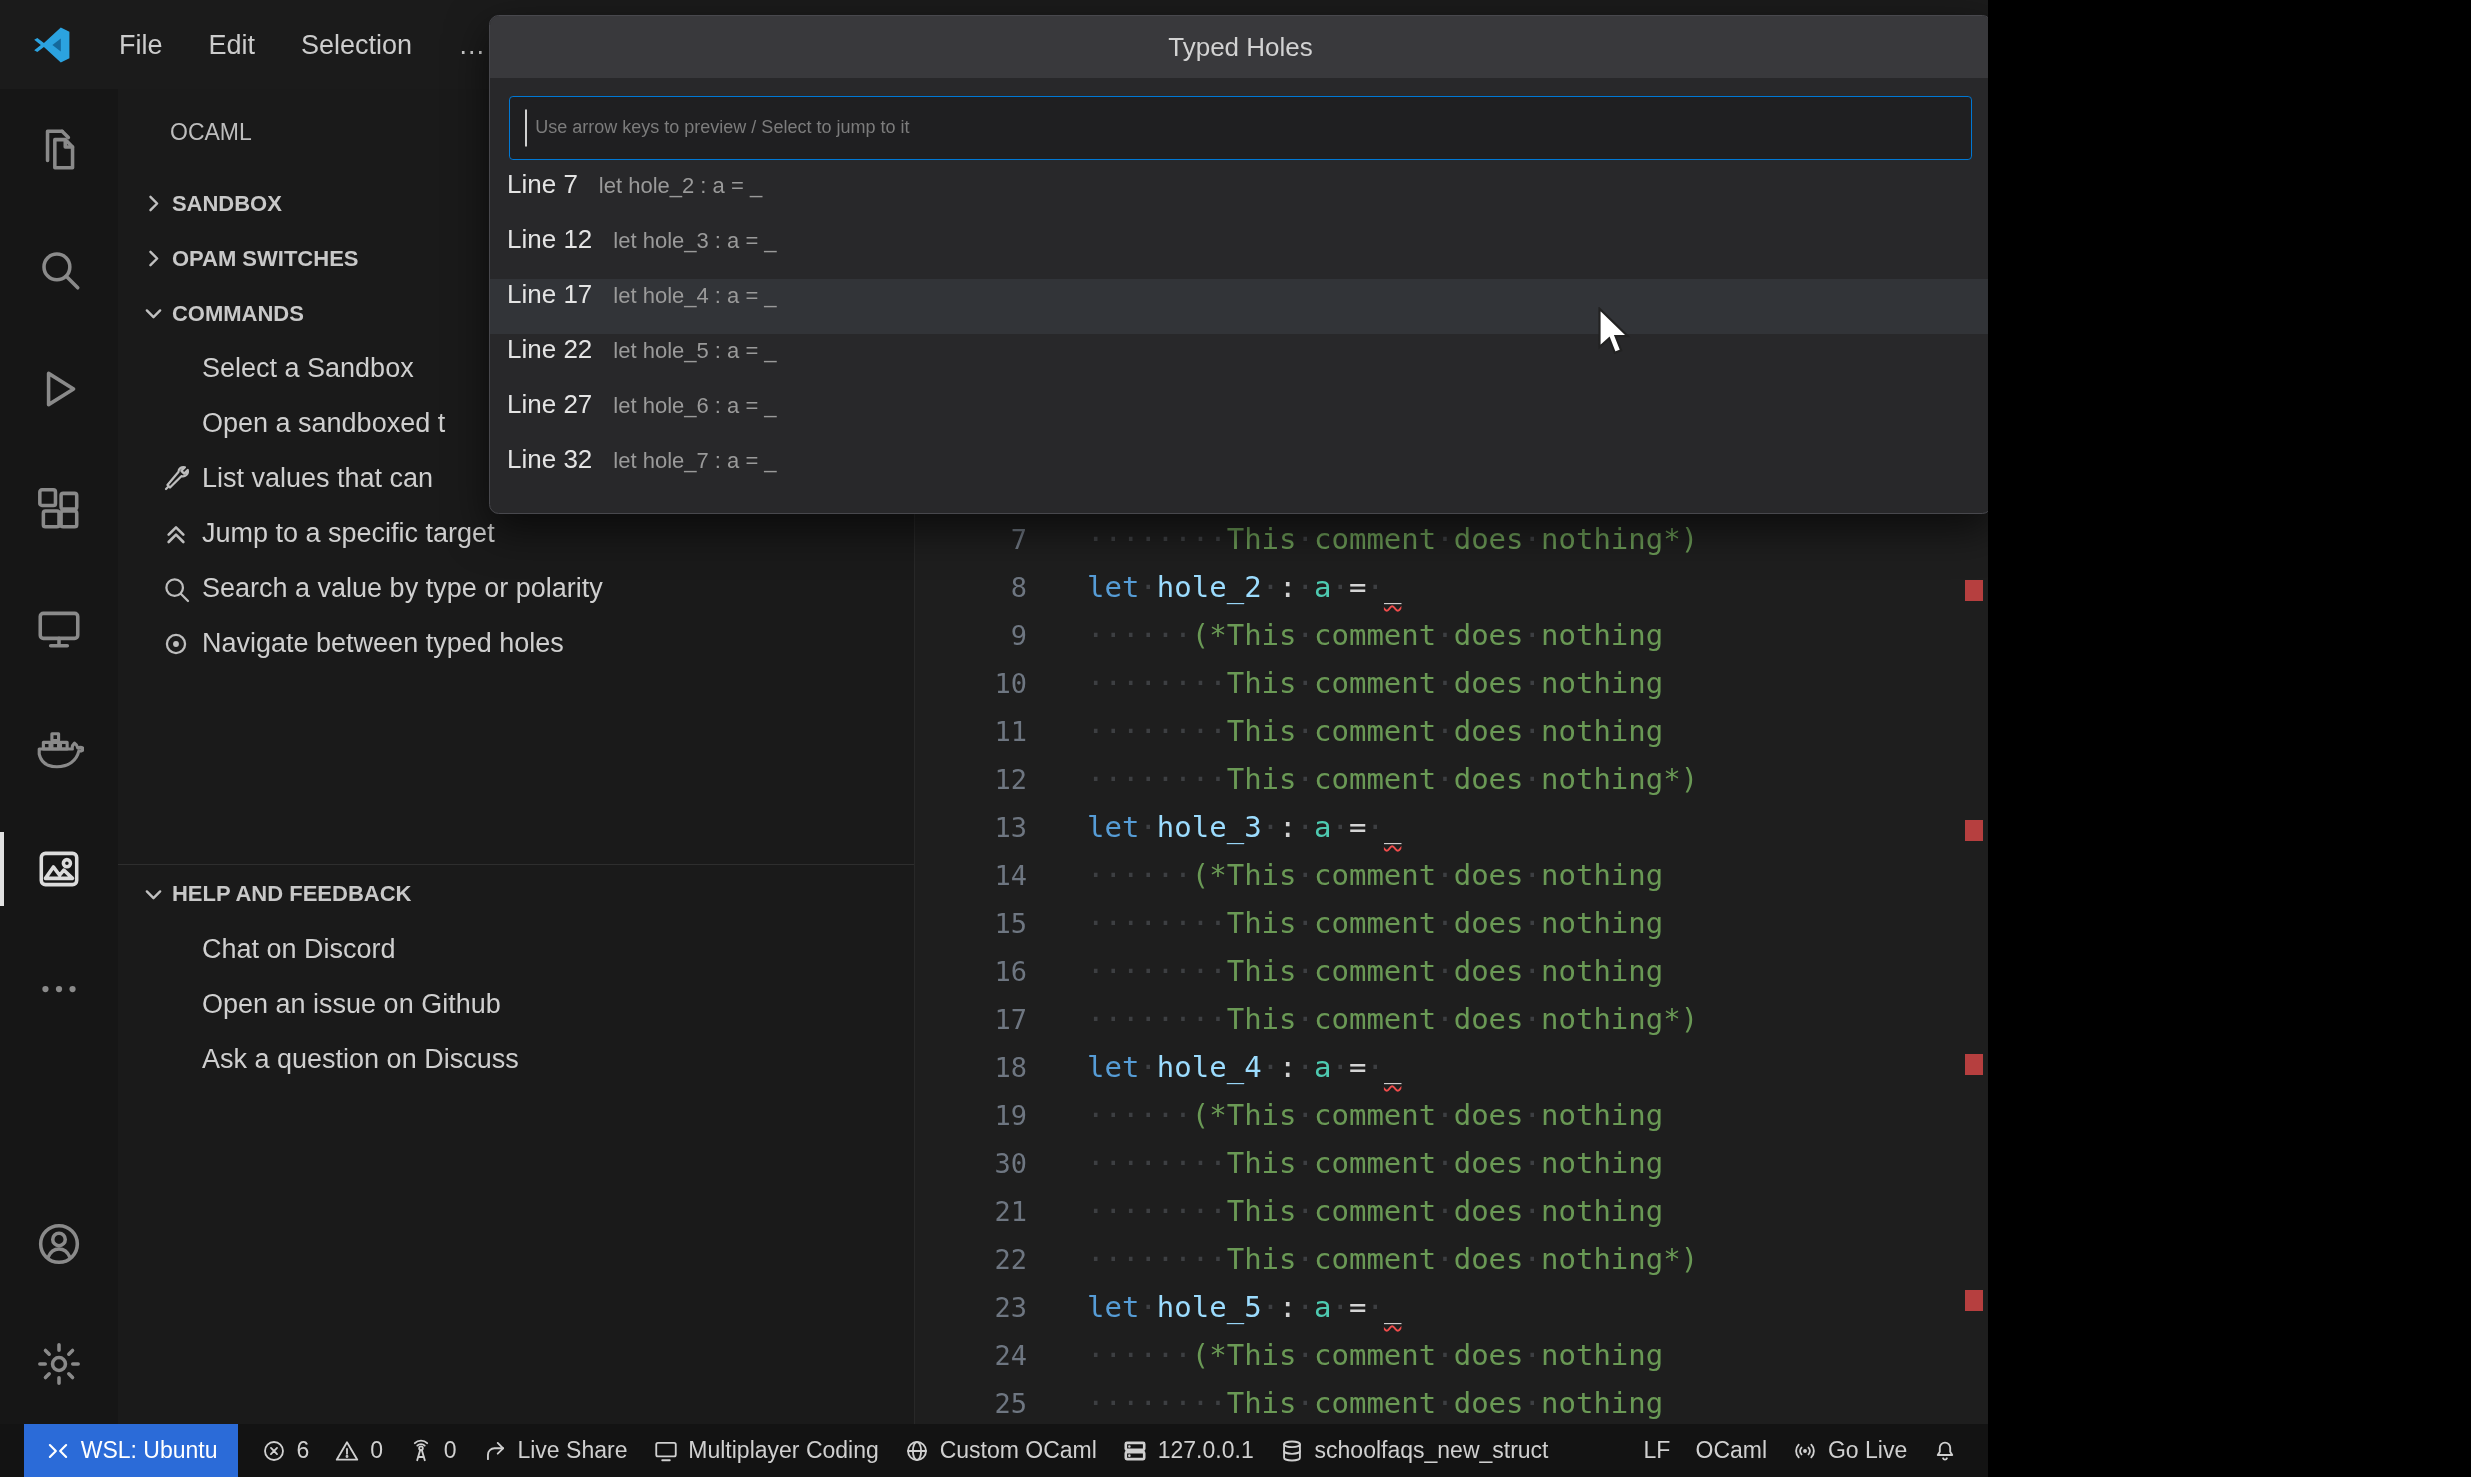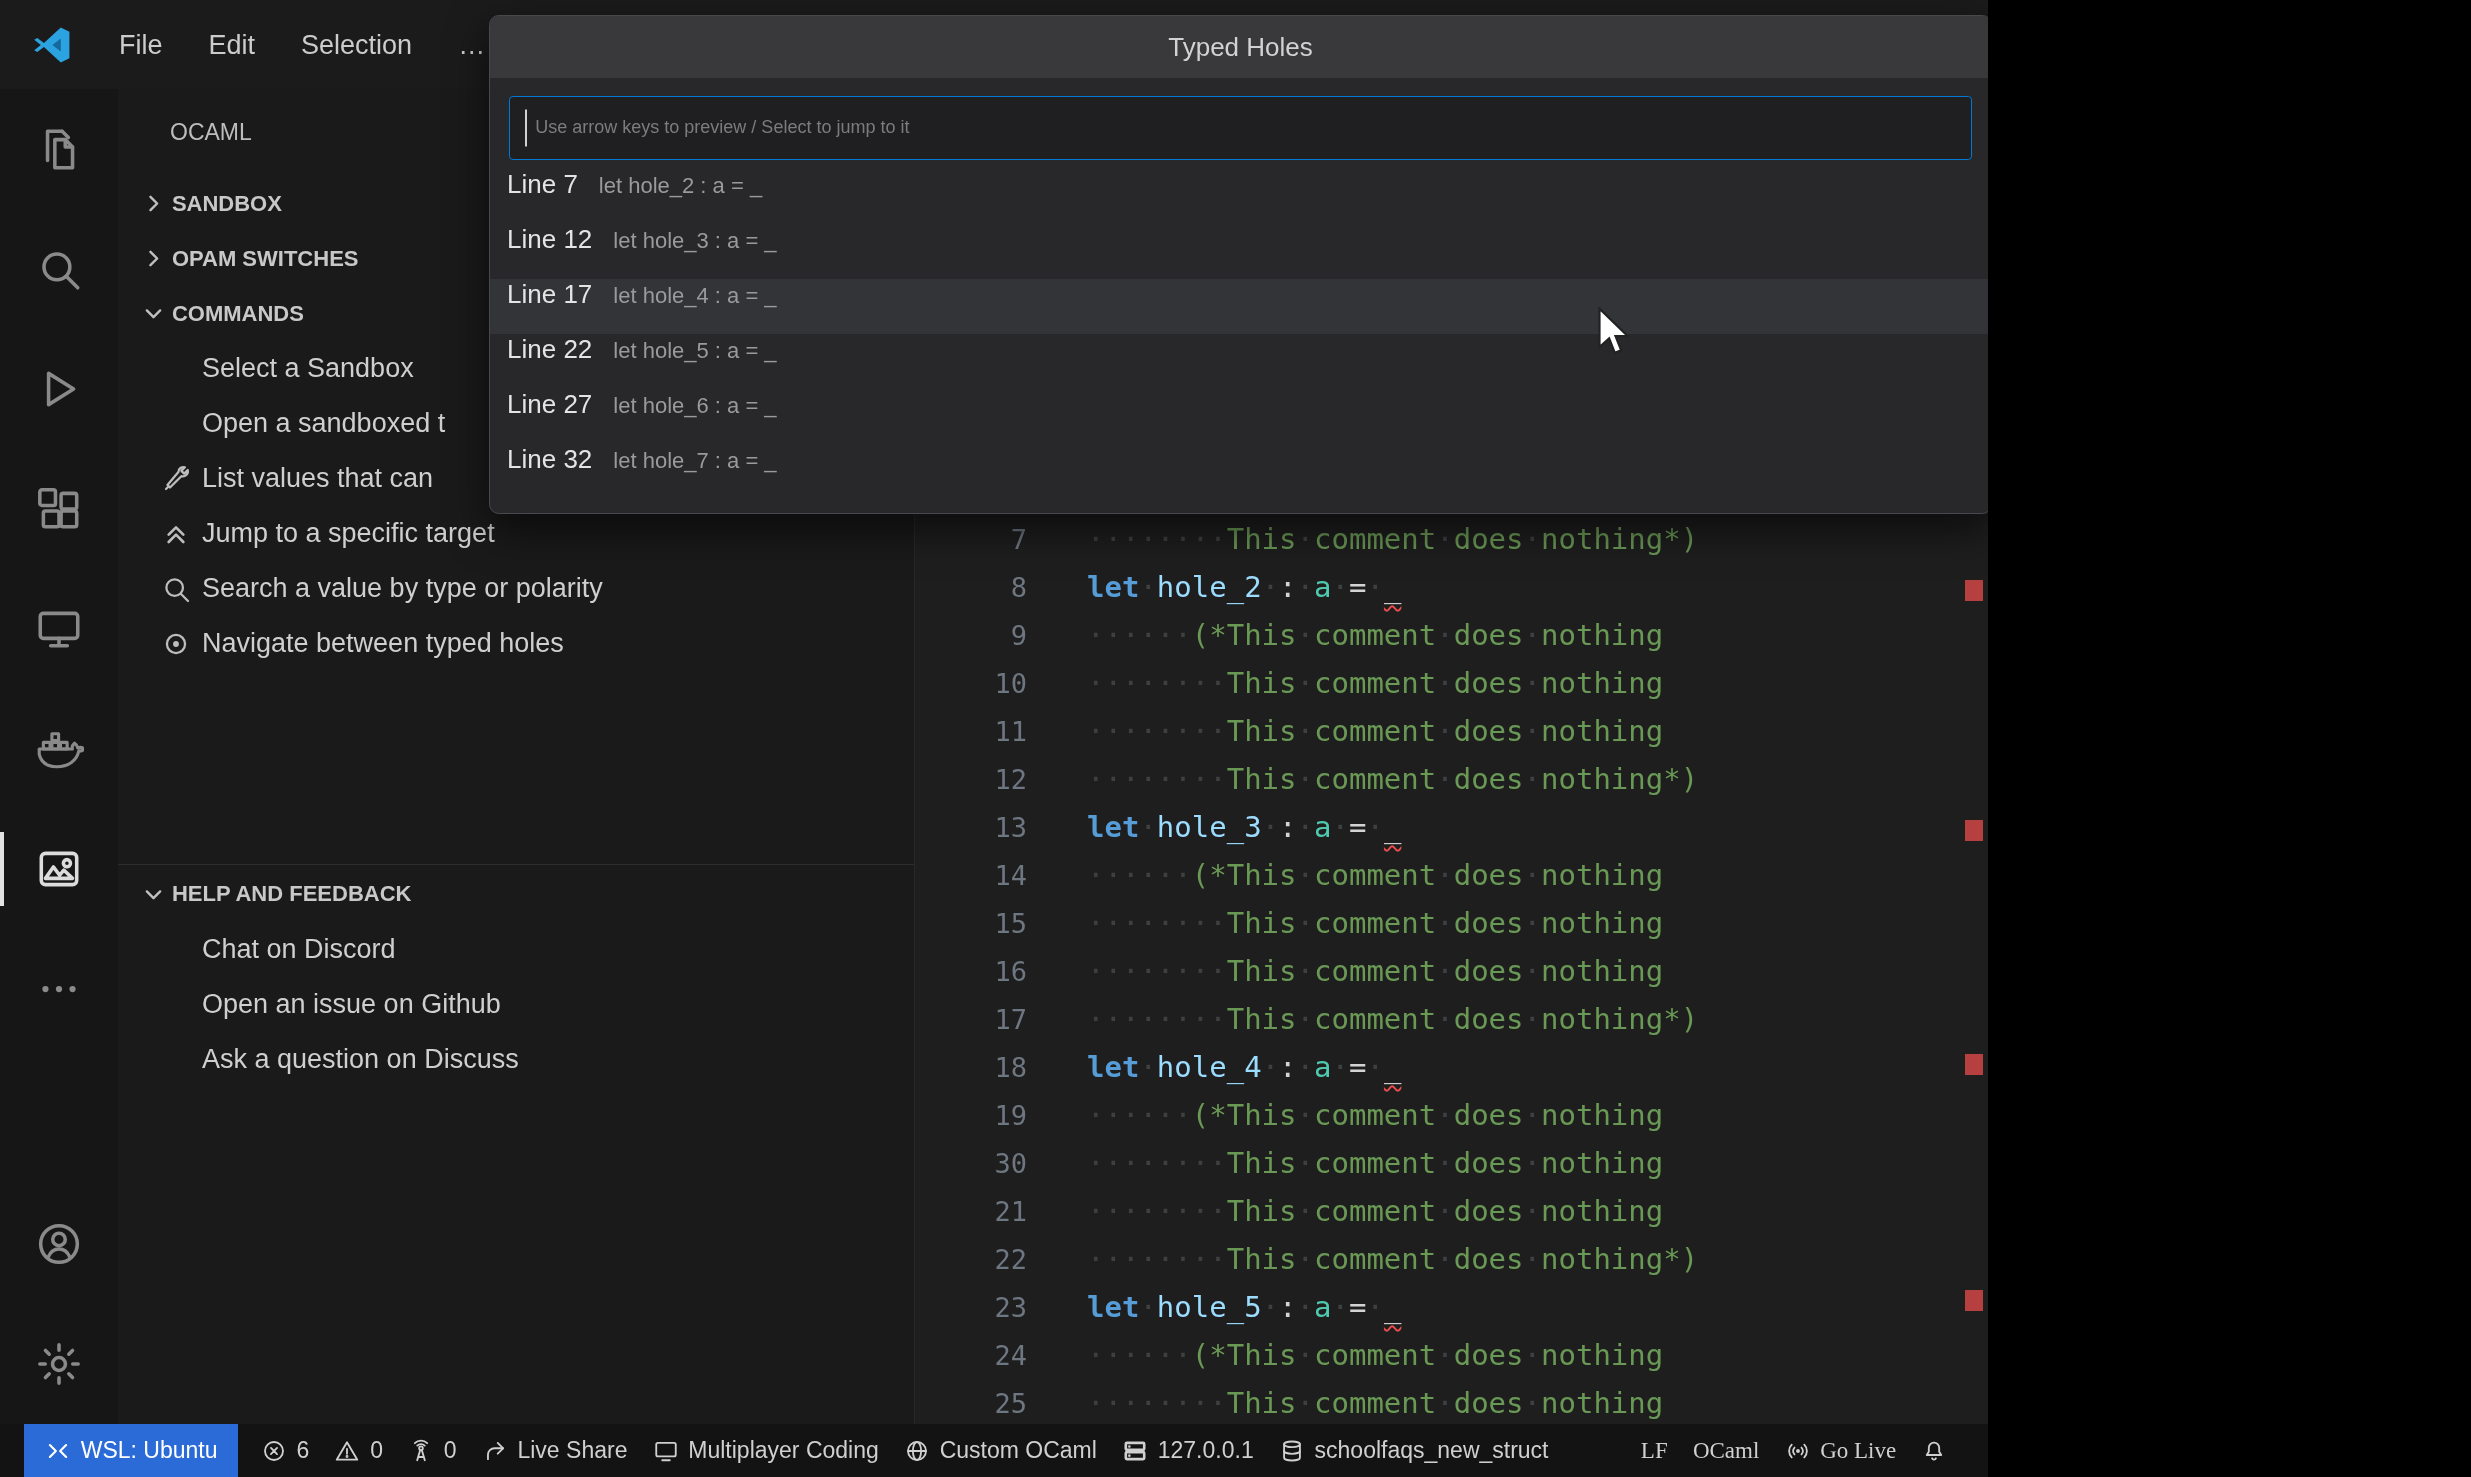--- a/index.html
+++ b/index.html
@@ -49,7 +49,7 @@
   .code-row{display:flex;height:48px;align-items:center;font-family:"DejaVu Sans Mono","Liberation Mono",monospace;font-size:29px;white-space:pre;}
   .ln{width:112px;text-align:right;color:#6e7681;font-size:27px;flex:0 0 auto;}
   .toks{margin-left:60px;}
-  .cm{color:var(--c-comment);} .kw{color:var(--c-keyword);font-weight:bold;} .id{color:var(--c-variable);}
+  .cm{color:var(--c-comment);} .kw{color:var(--c-keyword);} .id{color:var(--c-variable);}
   .ty{color:var(--c-type);} .op{color:#d4d4d4;} .ws{color:var(--c-whitespace);}
   .hole{color:#d4d4d4;text-decoration:underline wavy var(--c-error) 2.4px;text-underline-offset:7.7px;}
   .scroll-thumb{position:absolute;right:0;top:155px;width:31px;height:9.7px;background:#4a4a4a;}

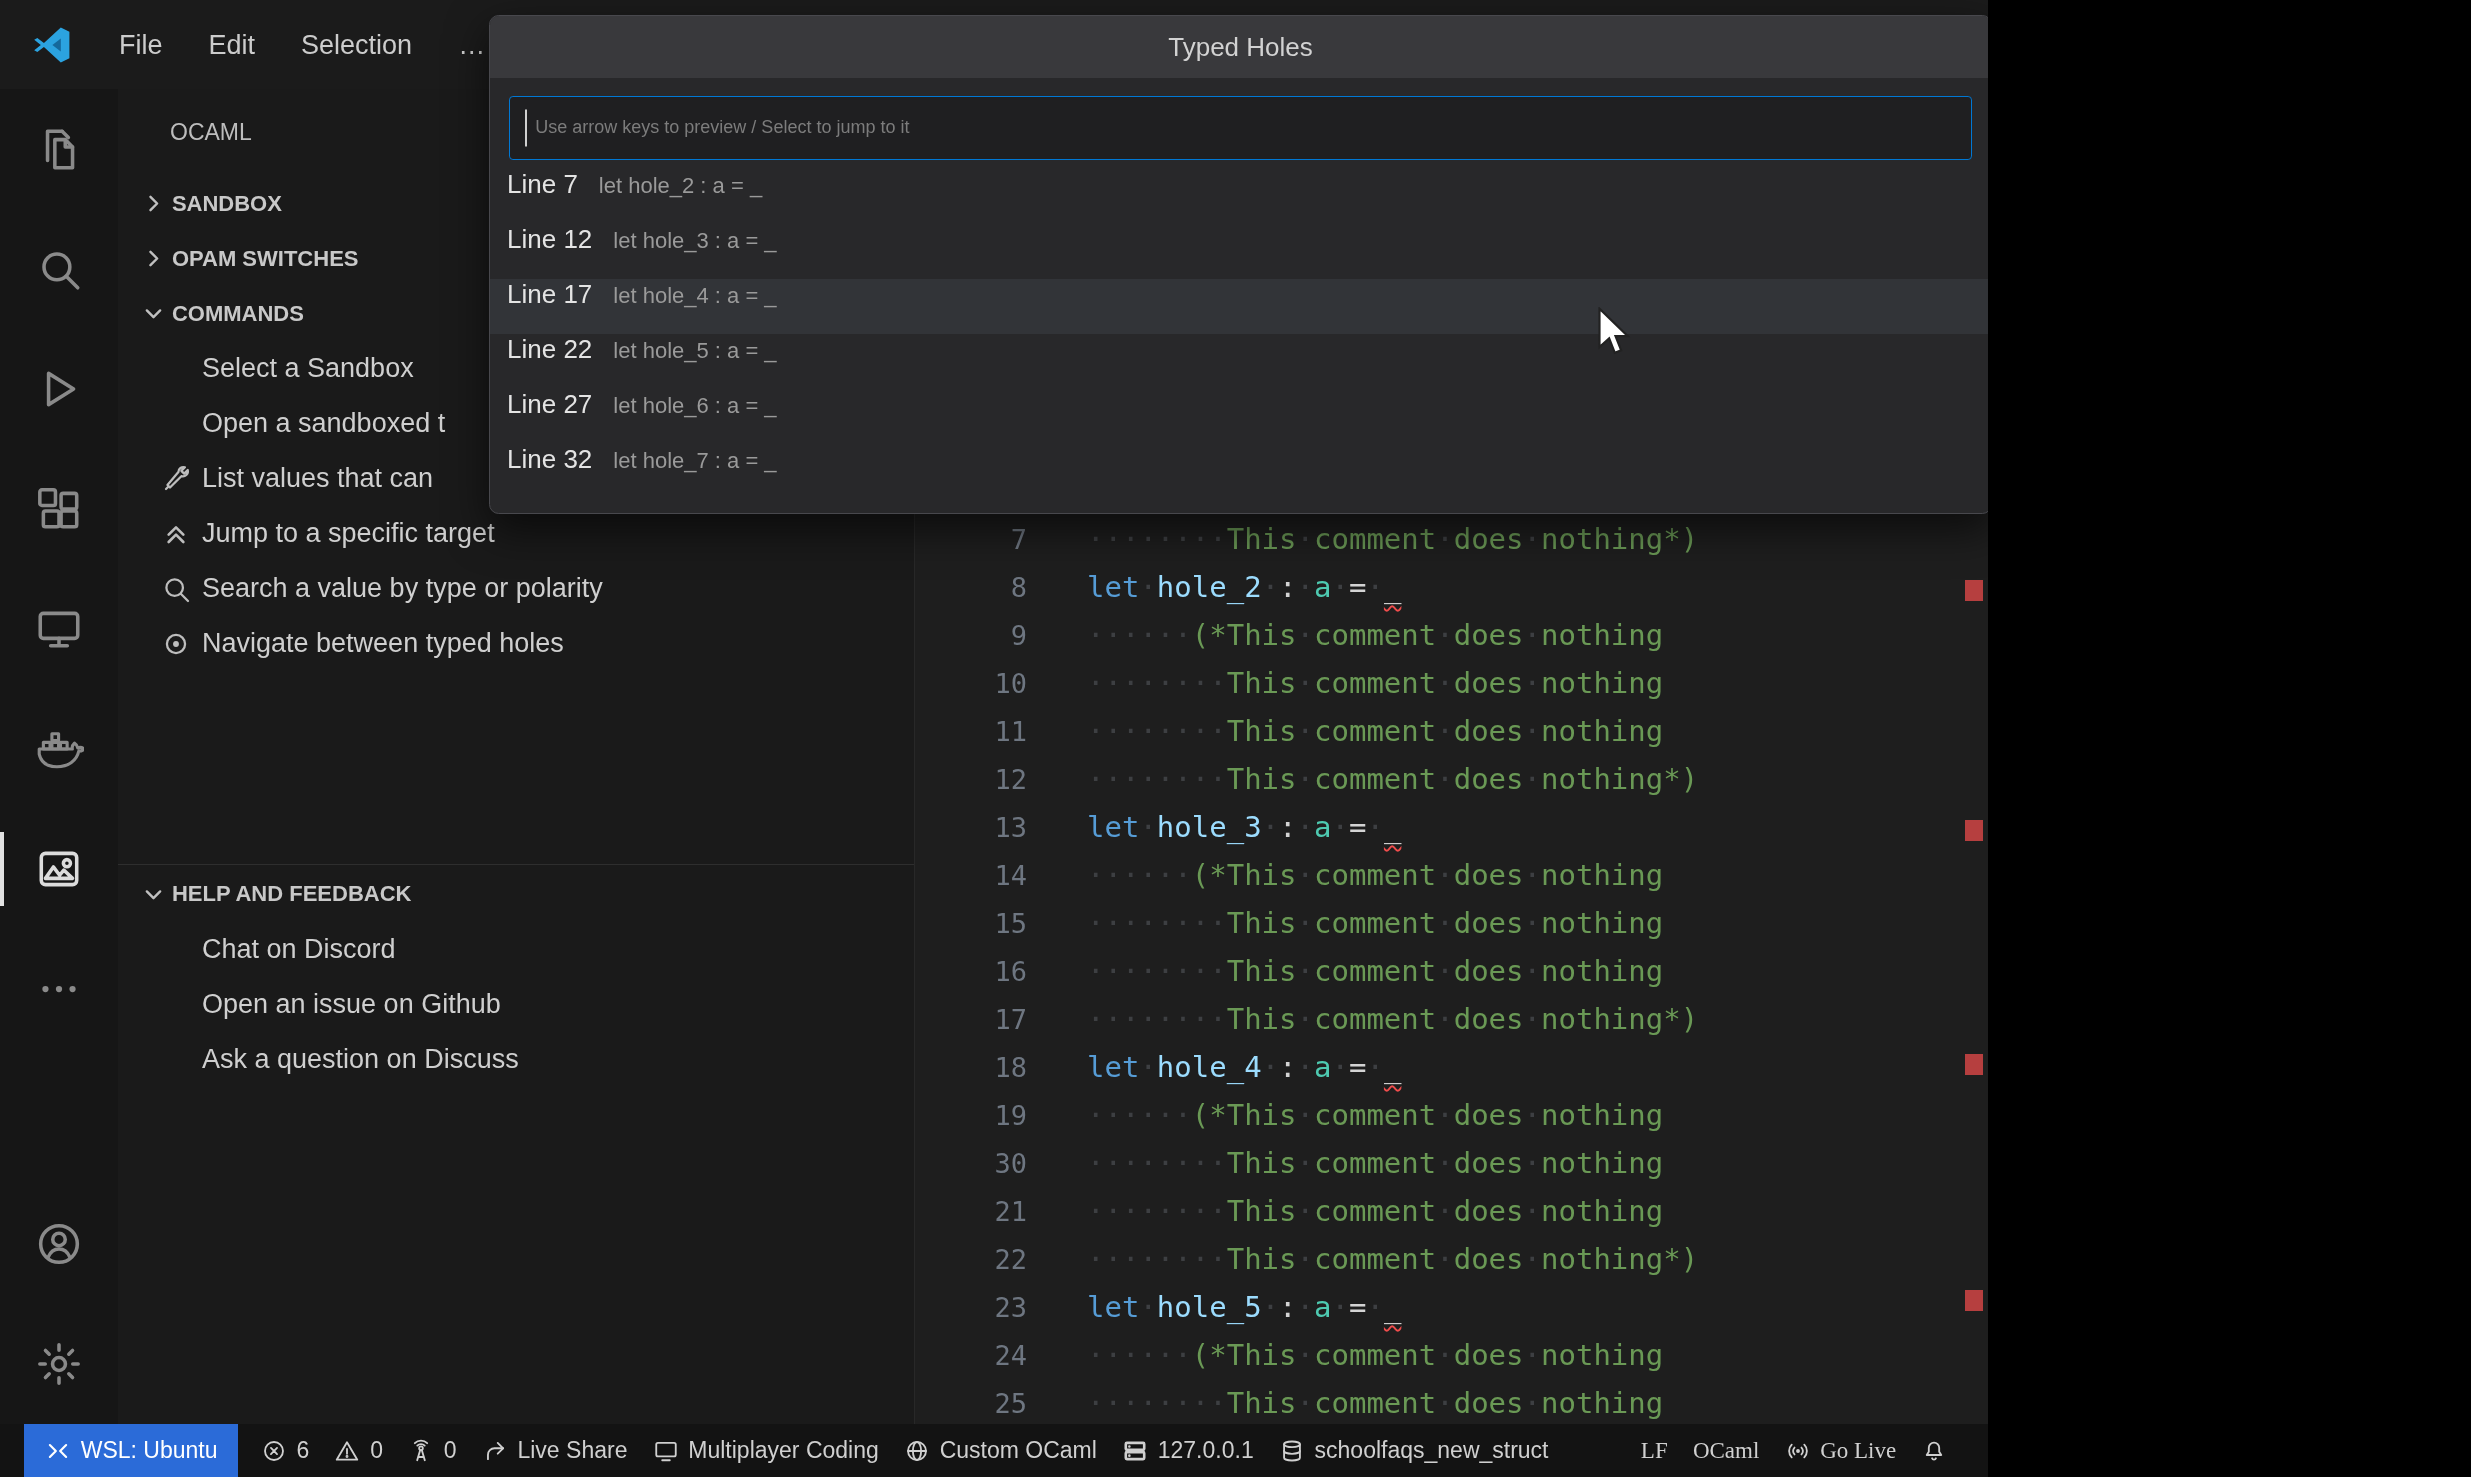--- a/index.html
+++ b/index.html
@@ -75,7 +75,7 @@
   .statusbar{position:absolute;left:0;right:0;bottom:0;height:53px;background:#131313;display:flex;align-items:center;
              font-size:23px;color:#d0d0d0;}
   .sb-left{display:flex;align-items:center;height:100%;padding-left:24px;}
-  .sb-right{margin-left:auto;display:flex;align-items:center;height:100%;padding-right:28px;font-family:Liberation Serif, serif;}
+  .sb-right{margin-left:auto;display:flex;align-items:center;height:100%;padding-right:17px;}
   .sb-it{display:flex;align-items:center;gap:9.7px;padding:0 12.6px;height:100%;white-space:nowrap;}
   .sb-it .ic{width:26px;height:26px;color:inherit;}
   .sb-it.accent{background:var(--c-remote);color:#ffffff;padding:0 21px;margin-right:9.7px;}

